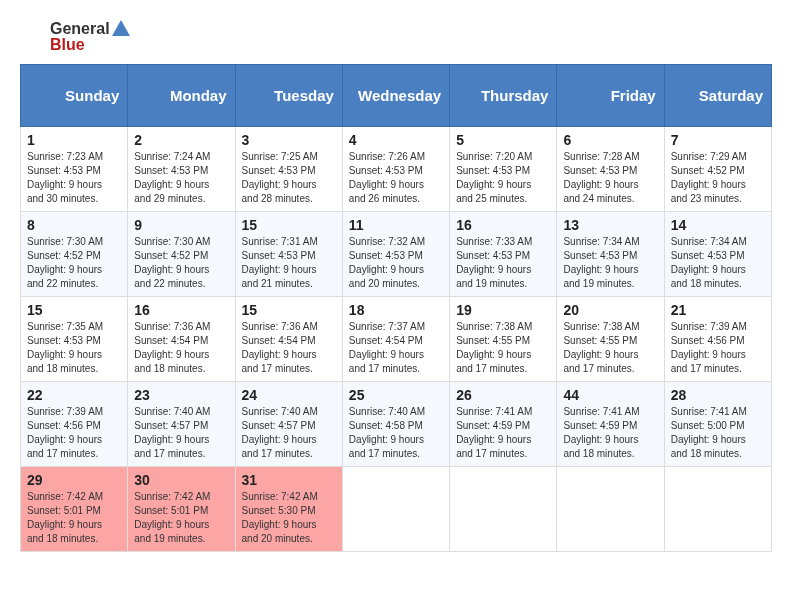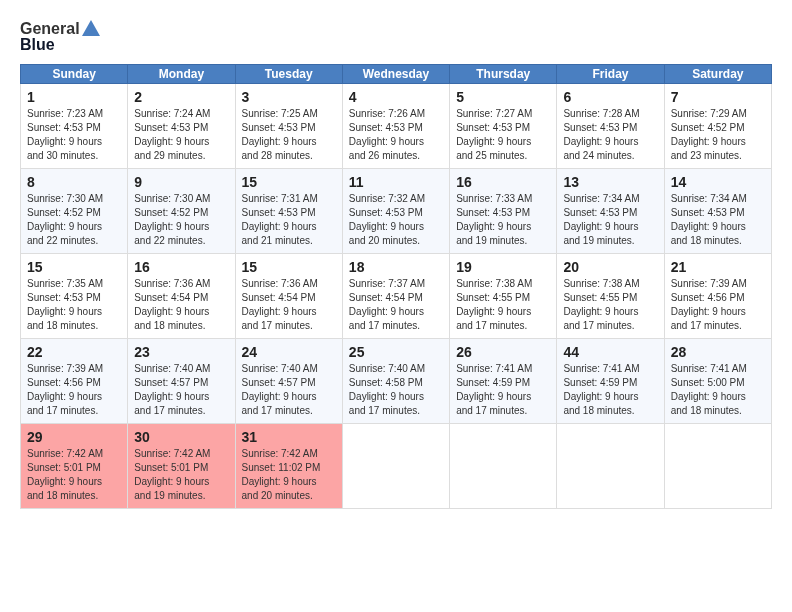--- a/index.html
+++ b/index.html
@@ -20,6 +20,7 @@
       display: flex;
       align-items: flex-start;
       gap: 4px;
+      margin-left: 30px;
     }
     .title-section {
       text-align: right;

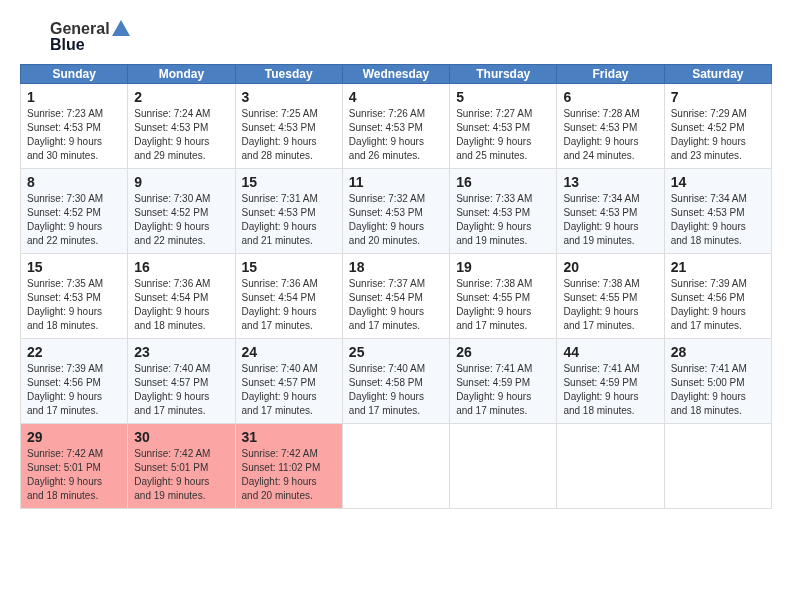--- a/index.html
+++ b/index.html
@@ -90,7 +90,7 @@
           <polygon points="0,16 9,0 18,16" fill="#4a7fc1"></polygon>
         </svg>
       </div>
-      <span style="font-size:16px; font-weight:bold; color:#0f172a; margin-top:-2px;">Blue</span>
+      <span style="font-size:16px; font-weight:bold; color:#b91c1c; margin-top:-2px;">Blue</span>
     </div>
   </div>
   <div class="title-section">

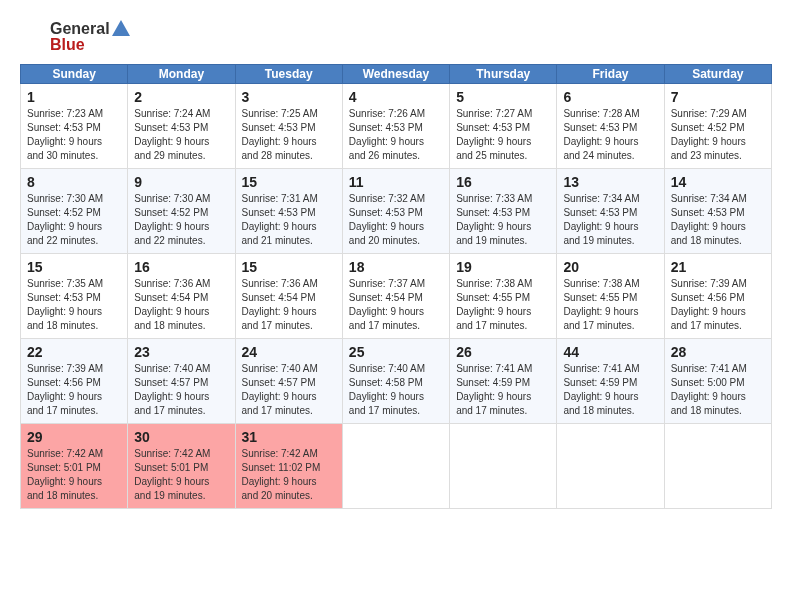--- a/index.html
+++ b/index.html
@@ -42,9 +42,9 @@
     .calendar th {
       background-color: #4a7fc1;
       color: #fff;
-      text-align: center;
-      padding: 2px 8px;
-      font-size: 12px;
+      text-align: right;
+      padding: 22px 8px;
+      font-size: 15px;
       font-weight: bold;
       border: 1px solid #3a6aa8;
     }

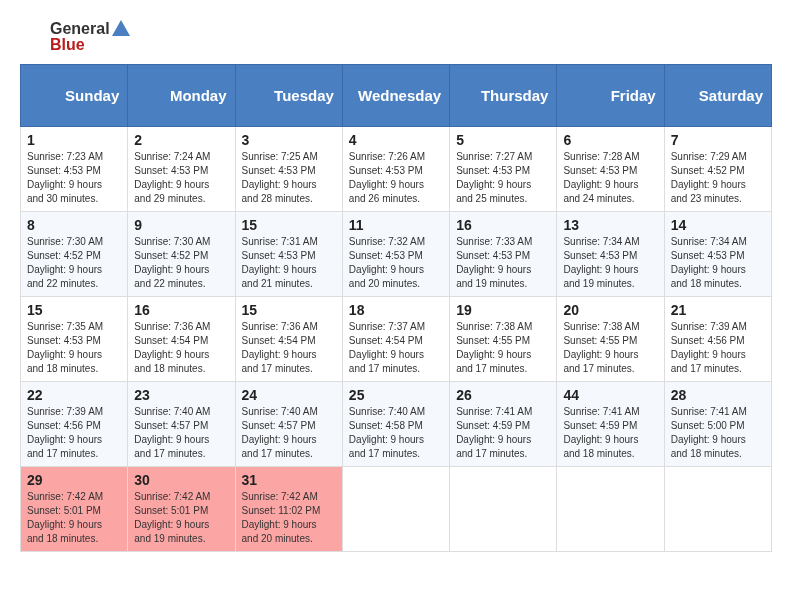--- a/index.html
+++ b/index.html
@@ -148,7 +148,7 @@
         <td>
           <span class="day-number">5</span>
           <div class="day-info">
-            <span>Sunrise: 7:27 AM</span><br>
+            <span>Sunrise: 7:20 AM</span><br>
             <span>Sunset: 4:53 PM</span><br>
             <span>Daylight: 9 hours and 25 minutes.</span>
           </div>

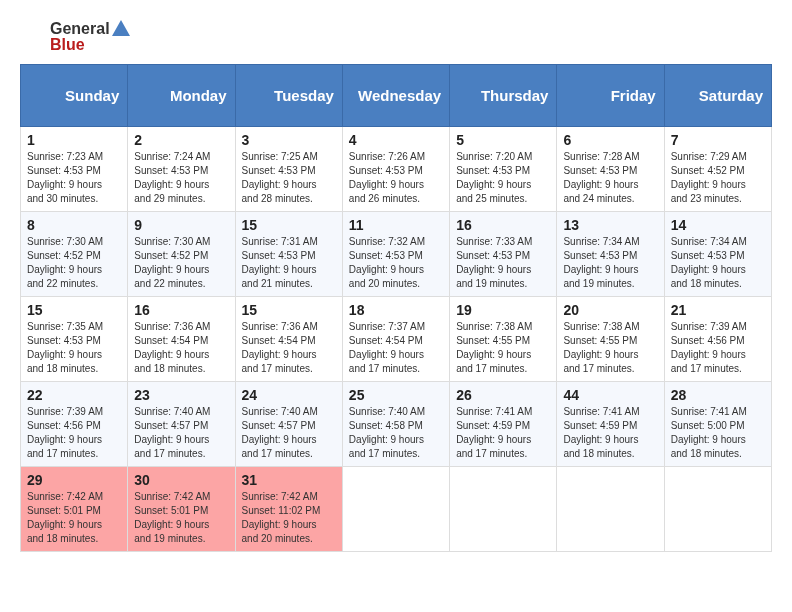--- a/index.html
+++ b/index.html
@@ -365,7 +365,7 @@
           <span class="day-number">31</span>
           <div class="day-info">
             <span>Sunrise: 7:42 AM</span><br>
-            <span>Sunset: 11:02 PM</span><br>
+            <span>Sunset: 5:30 PM</span><br>
             <span>Daylight: 9 hours and 20 minutes.</span>
           </div>
         </td>

